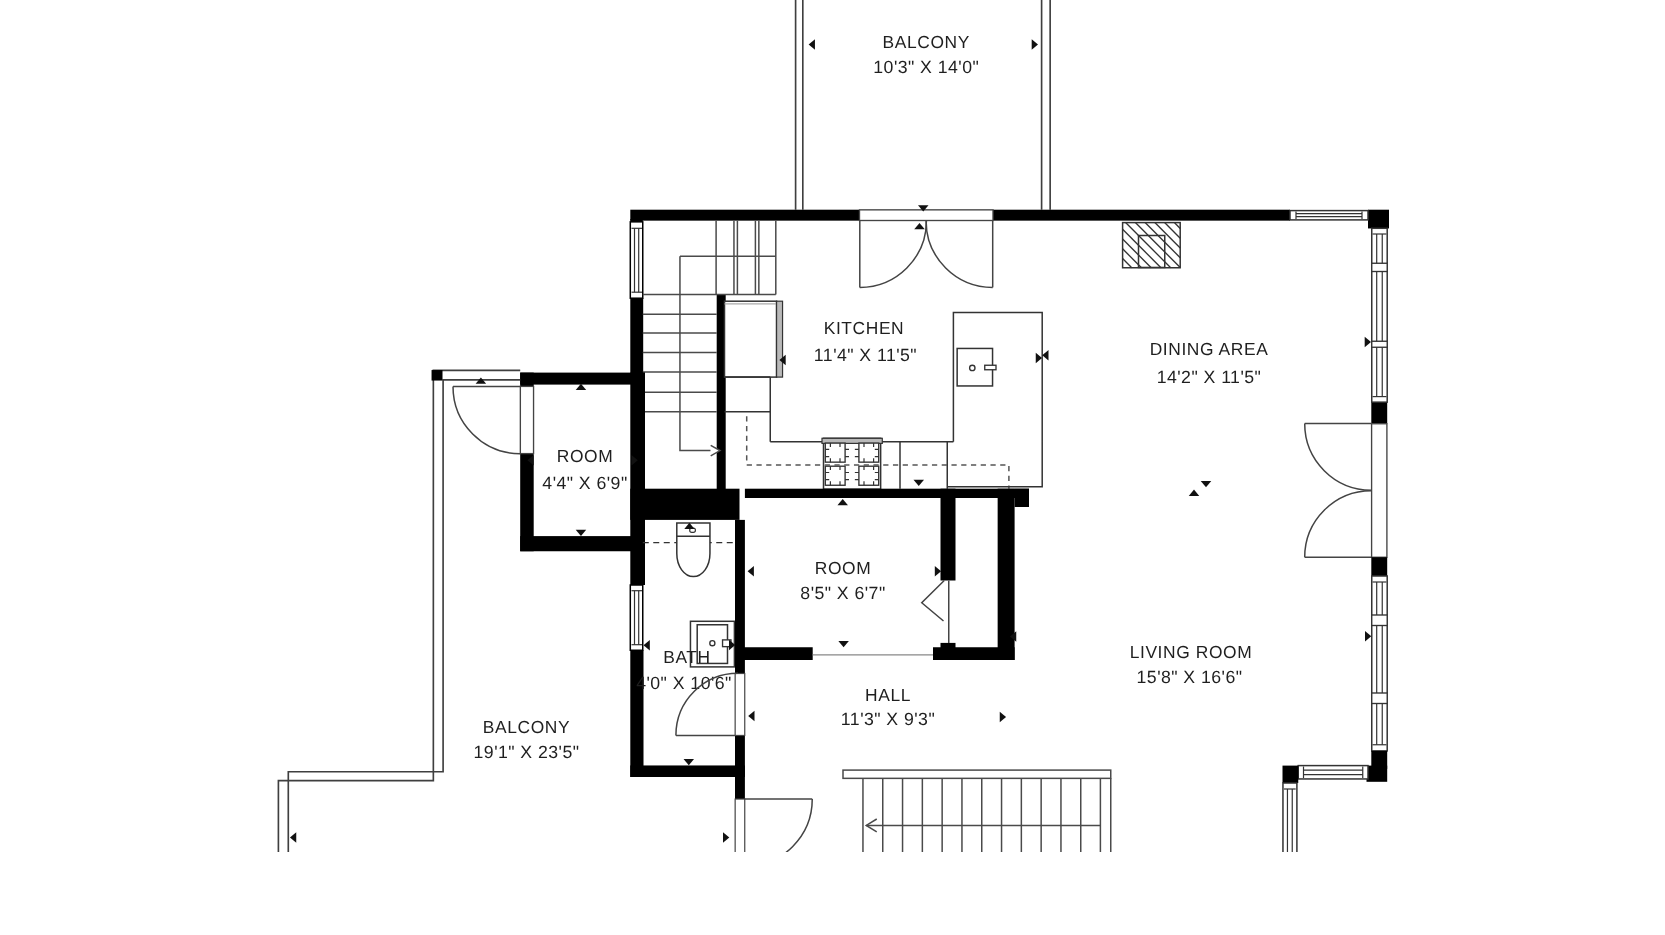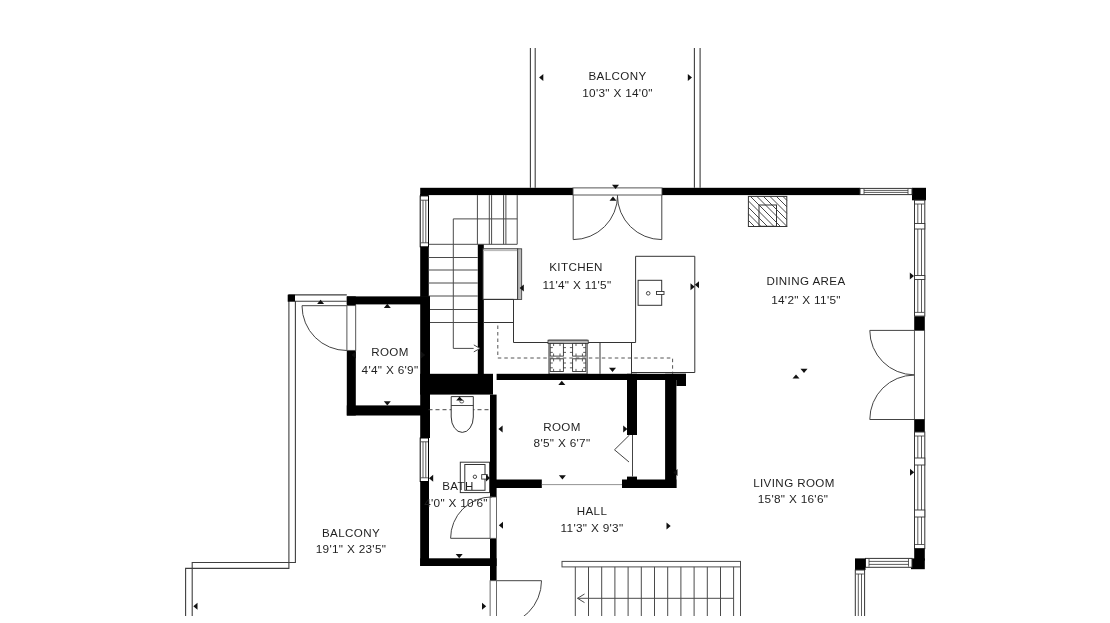--- a/index.html
+++ b/index.html
@@ -3,7 +3,7 @@
 <meta charset="utf-8">
 <style>
 html,body{margin:0;padding:0;background:#fff;}
-#plan{width:1110px;height:568px;position:relative;margin-top:48px;}
+#plan{width:1110px;height:568px;position:relative;}
 text{font-family:"Liberation Sans",sans-serif;fill:#1f1f1f;}
 .lbl{font-size:11.6px;letter-spacing:.4px;}
 .dim{font-size:11.8px;letter-spacing:.3px;}

